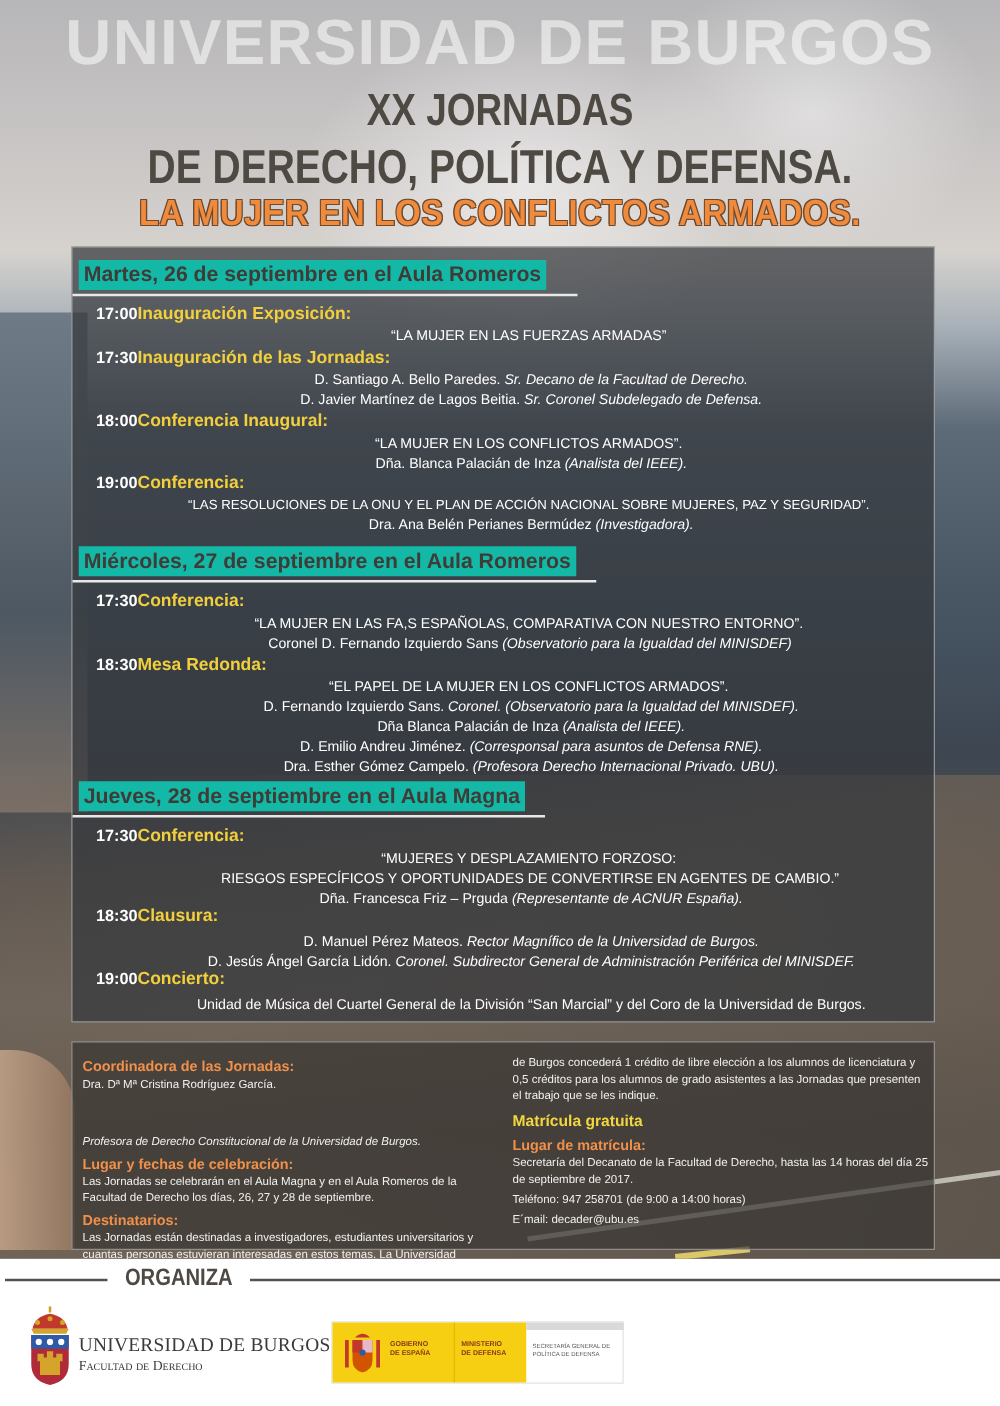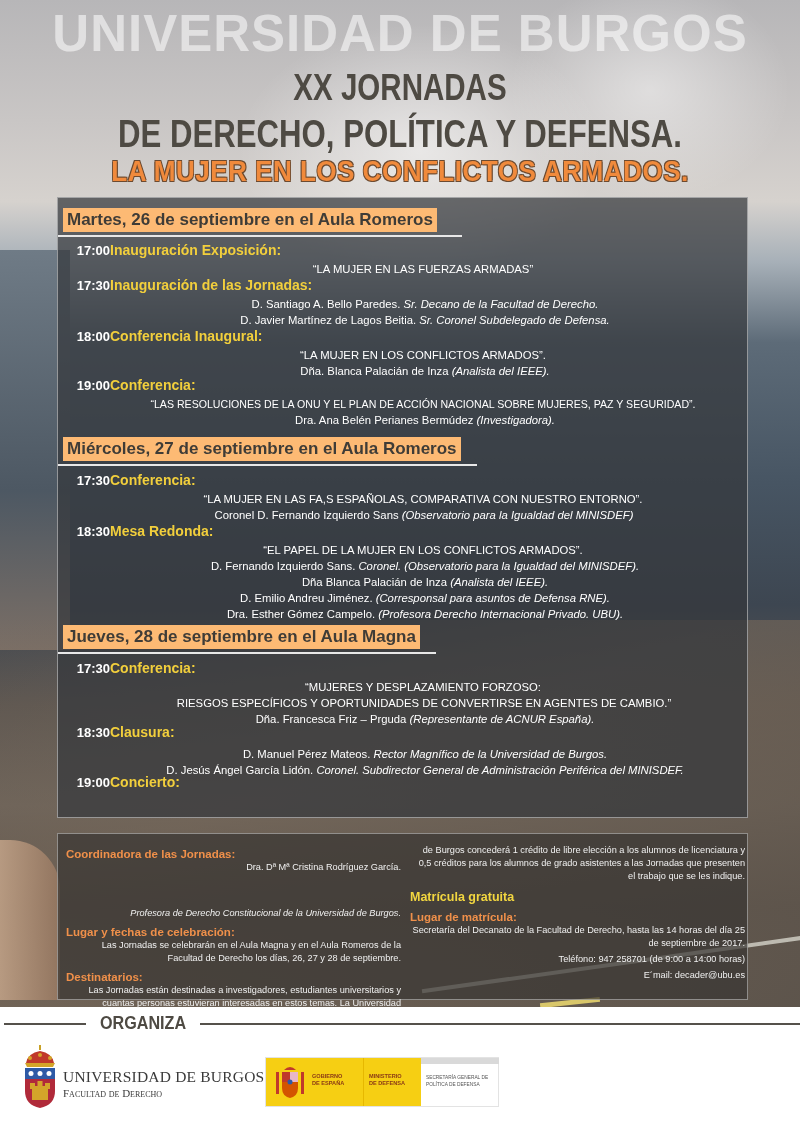--- a/index.html
+++ b/index.html
@@ -59,7 +59,7 @@
     }
     .day-header .day-label {
       position: absolute; left: 5px; top: 3px; height: 24px; padding: 0 4px;
-      background: #fdba74; color: #3f3c37;
+      background: #14b8a6; color: #3f3c37;
       font-family: "Liberation Sans", sans-serif; font-weight: 700; font-size: 17px; line-height: 24px;
       white-space: nowrap;
     }

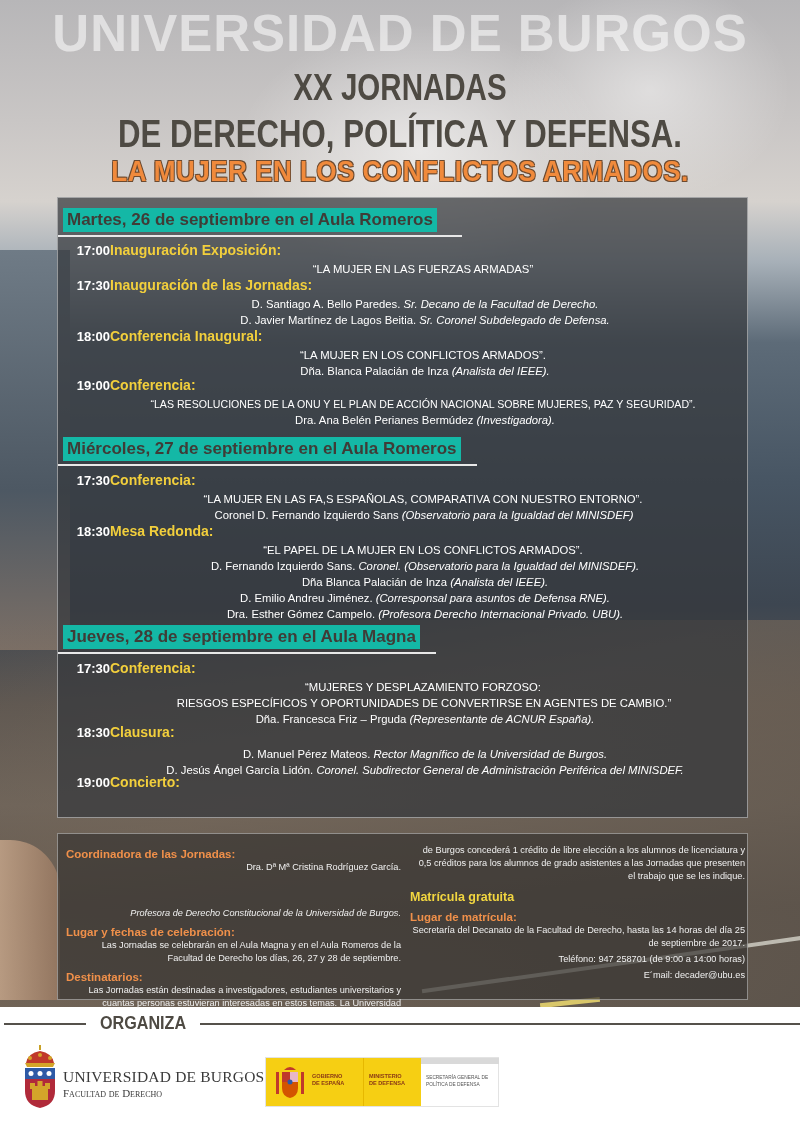--- a/index.html
+++ b/index.html
@@ -239,6 +239,7 @@
         <span class="time">19:00</span>
         <span class="type">Concierto:</span>
       </div>
+    <div class="line" style="margin-top:3px"><span>Unidad de Música del Cuartel General de la División “San Marcial” y del Coro de la Universidad de Burgos.</span></div>
   </div>
 </div>
 

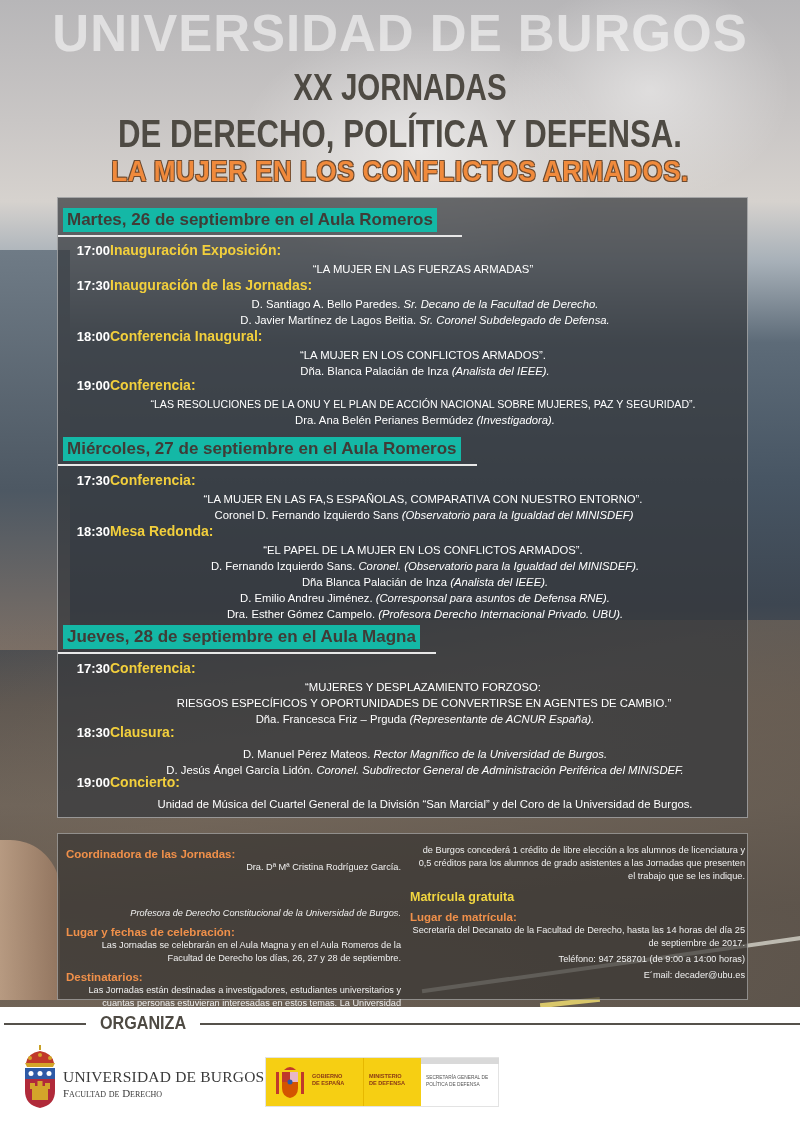--- a/index.html
+++ b/index.html
@@ -91,7 +91,7 @@
     .info .col.right { left: 352px; top: 10px; }
     .info h4 { color: #f0904a; font-size: 11.5px; font-weight: 700; line-height: 14px; margin-top: 5px; }
     .info h3 { color: #f2d640; font-size: 12.5px; font-weight: 700; line-height: 16px; margin-top: 6px; }
-    .info p { margin: 0; text-align: right; }
+    .info p { margin: 0; }
     .info .it { font-style: italic; margin-top: 33px; }
 
     

